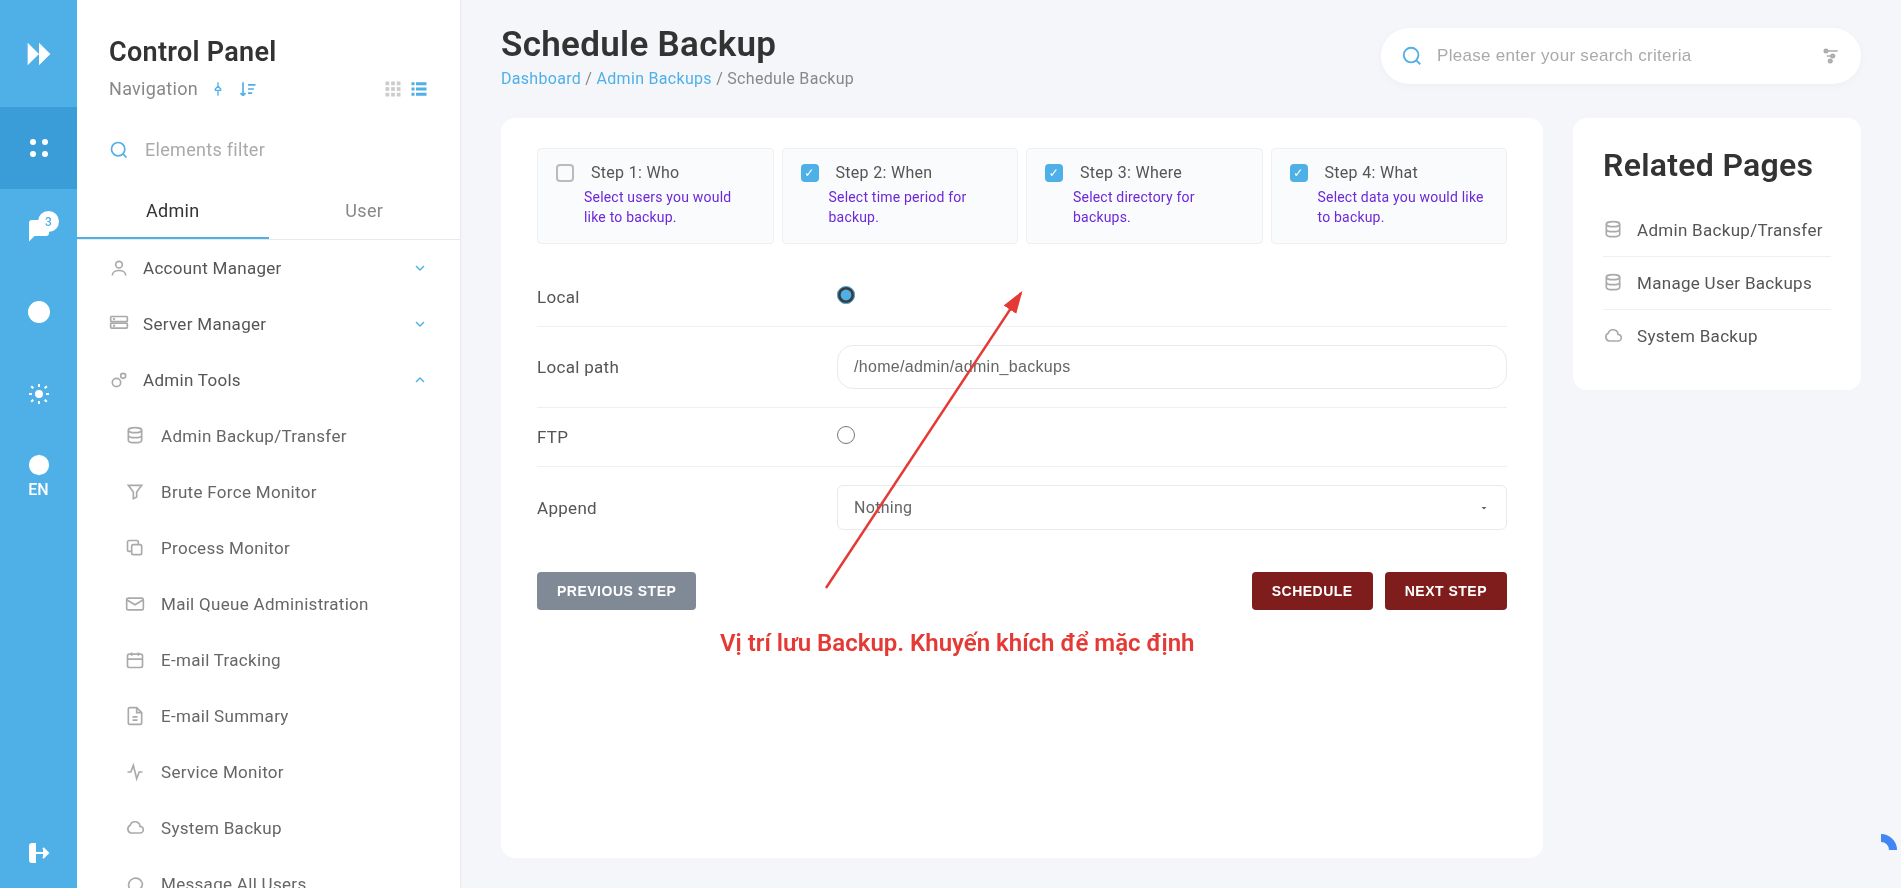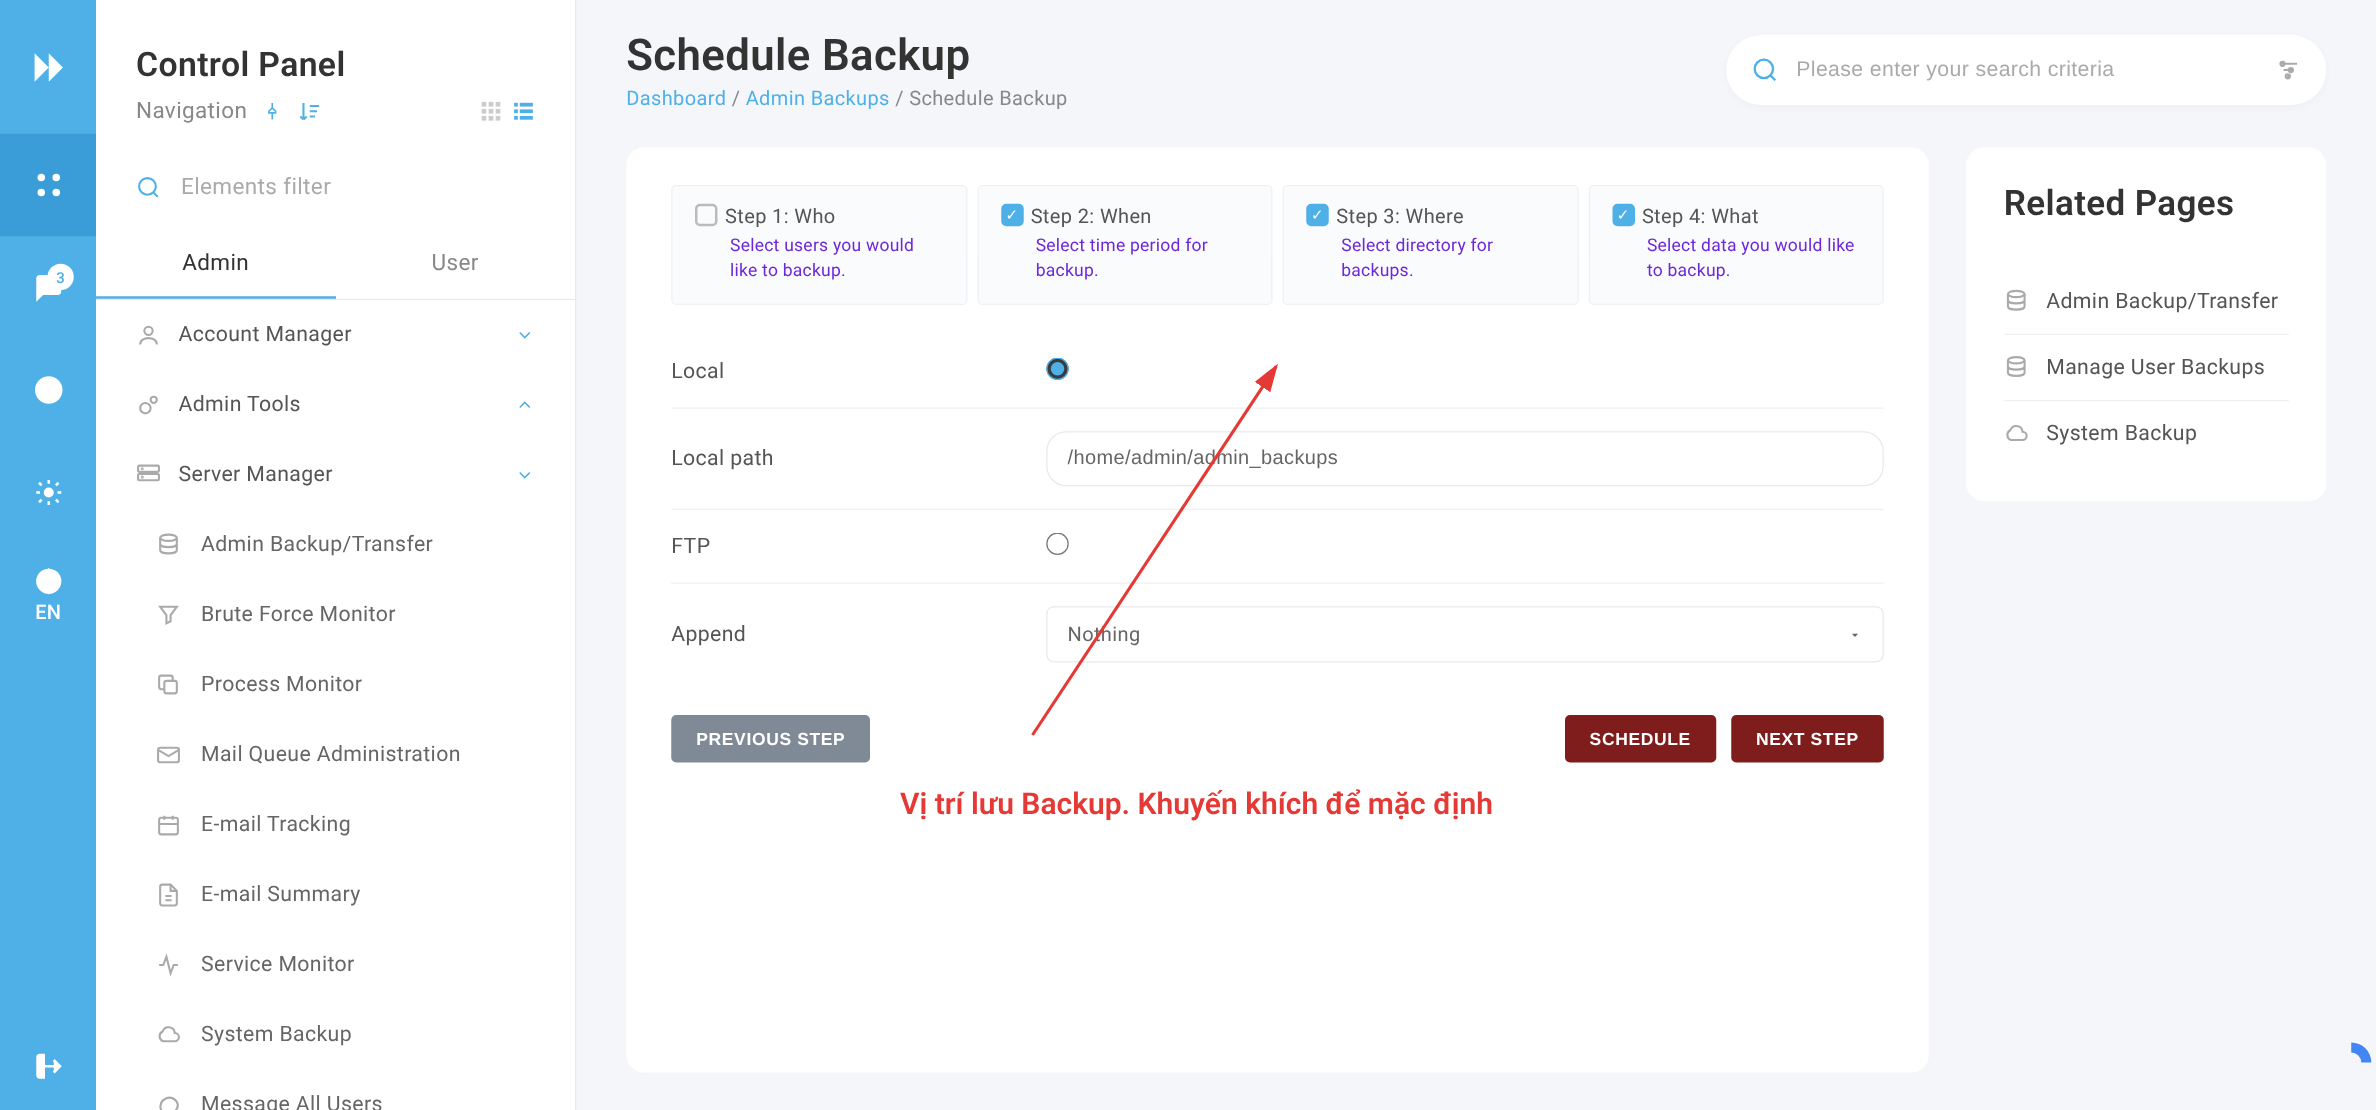--- a/index.html
+++ b/index.html
@@ -239,8 +239,8 @@
 }
 .step .step-head {
   display: flex;
-  align-items: flex-start;
-  gap: 6px;
+  align-items: center;
+  gap: 17px;
   font-size: 16px;
   color: #555;
   letter-spacing: 0.3px;

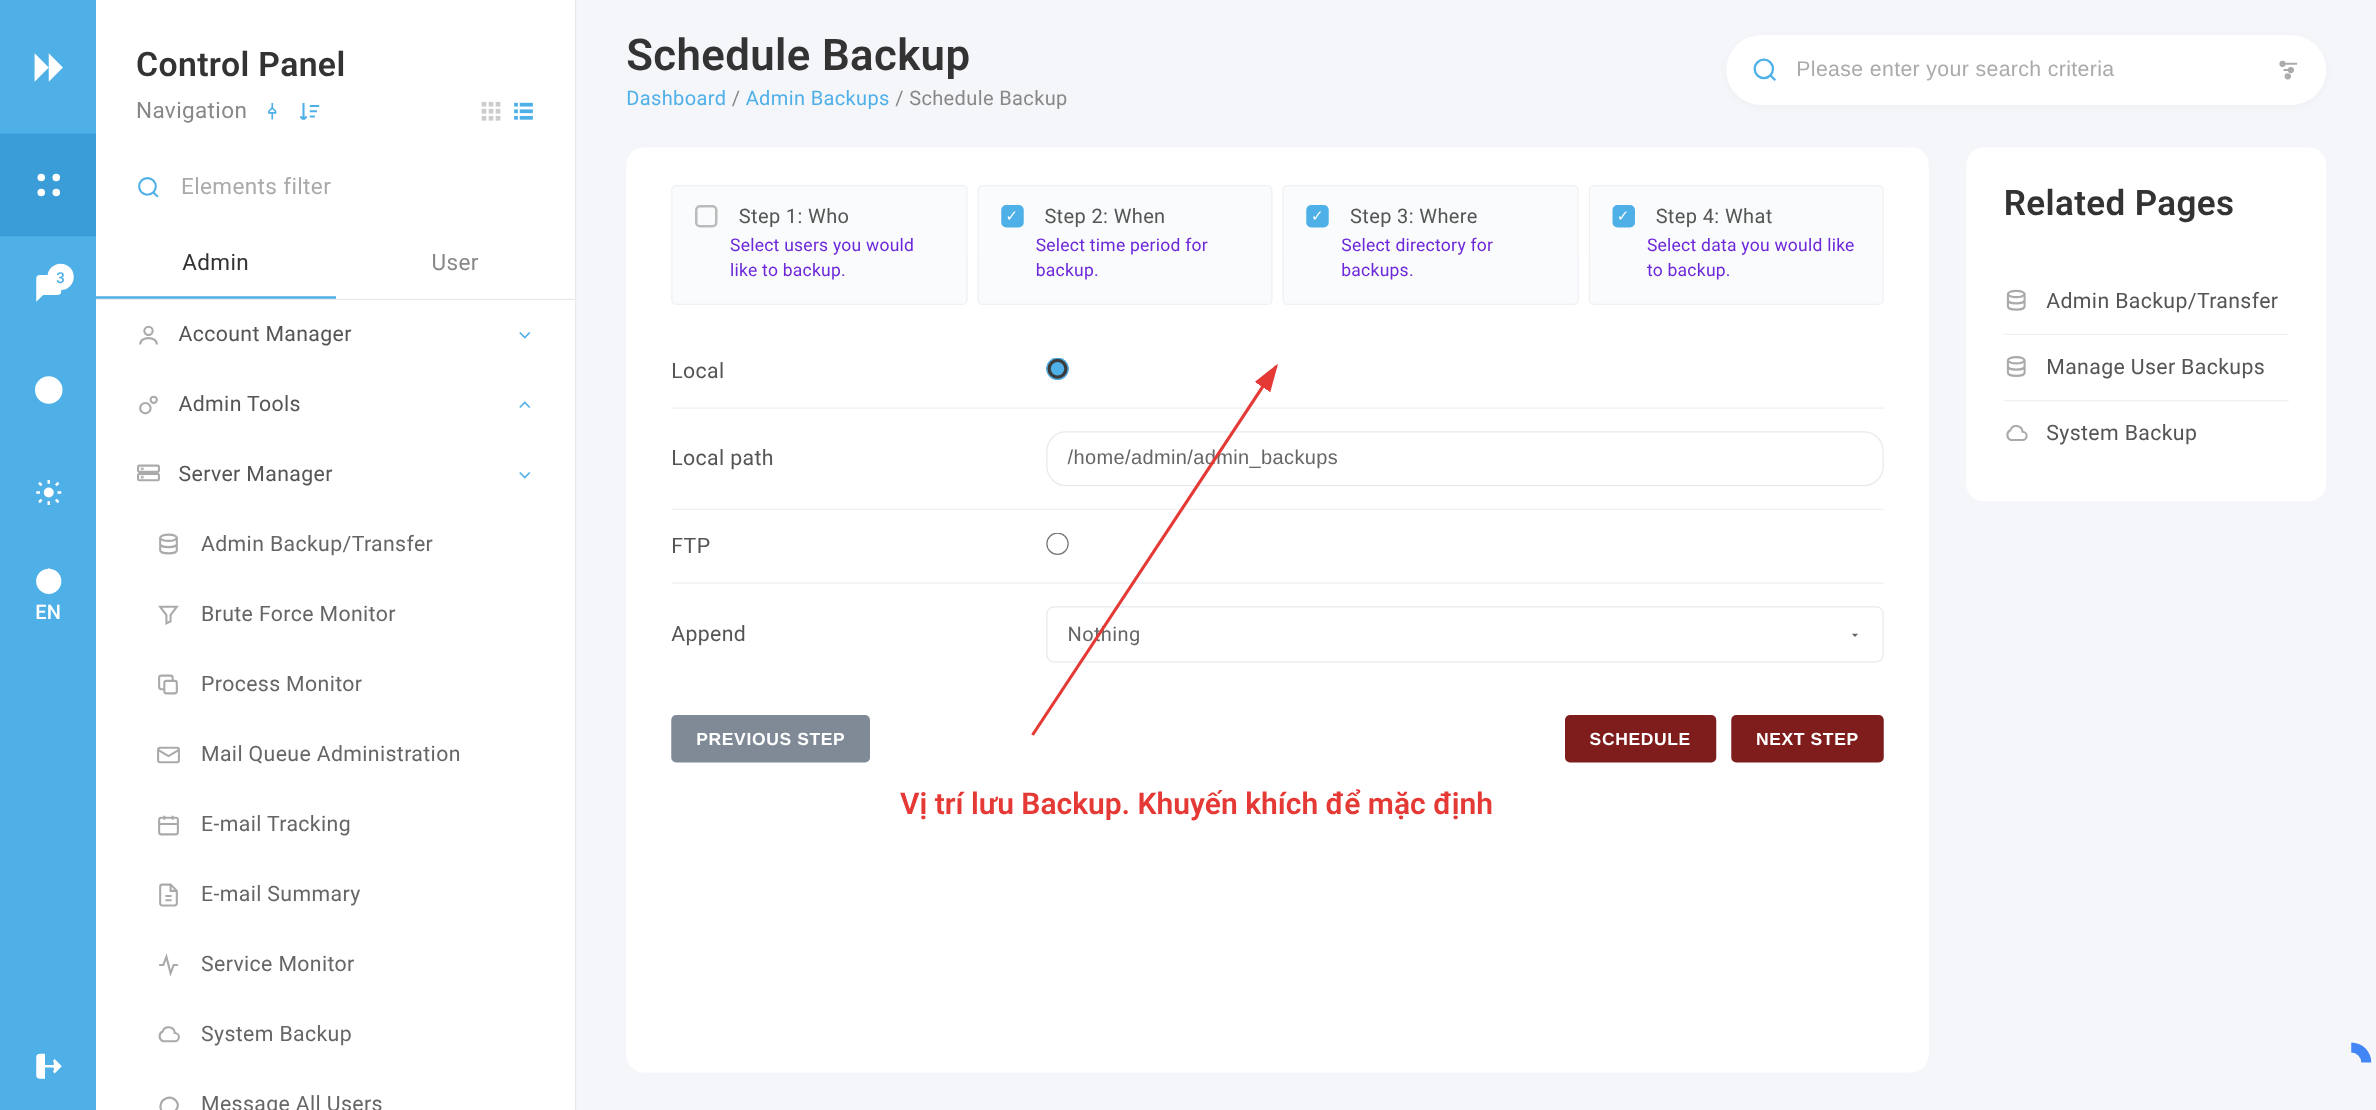--- a/index.html
+++ b/index.html
@@ -334,11 +334,11 @@
   height: fit-content;
 }
 .related h3 {
-  font-size: 28px;
+  font-size: 32px;
   font-weight: 600;
   color: #333;
   letter-spacing: 0.3px;
-  margin-bottom: 36px;
+  margin-bottom: 20px;
 }
 .related .rel-item {
   display: flex;

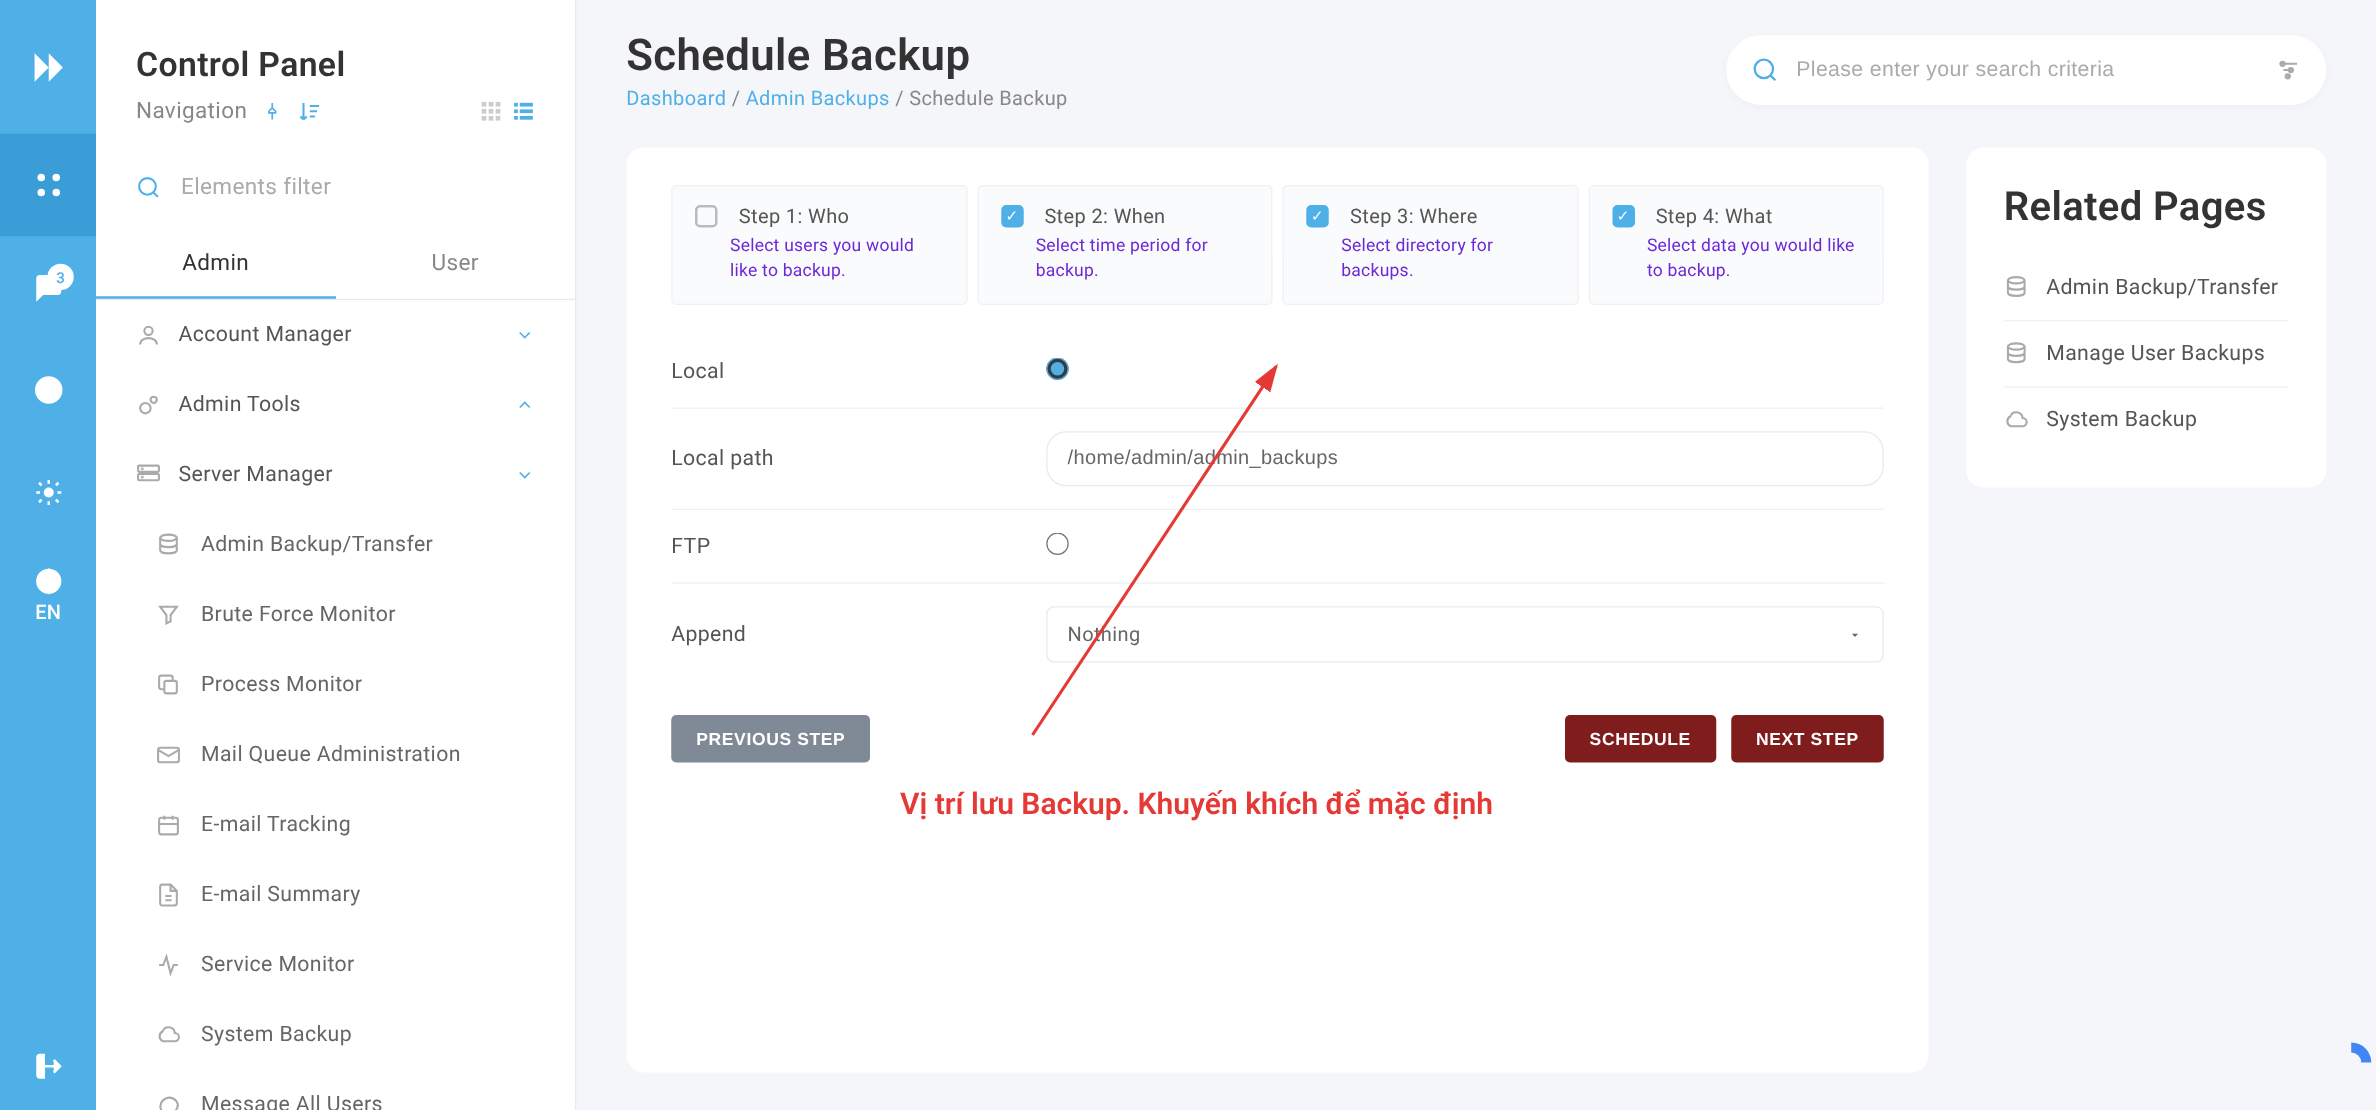--- a/index.html
+++ b/index.html
@@ -497,16 +497,6 @@
       </div>
       <div class="nav-group-header">
         <svg class="icn" viewBox="0 0 24 24" fill="none" stroke="currentColor" stroke-width="2">
-            <circle cx="9" cy="15" r="5"></circle>
-            <circle cx="17" cy="7" r="3"></circle>
-          </svg>
-        <span>Admin Tools</span>
-        <svg class="chev" width="16" height="16" viewBox="0 0 24 24" fill="none" stroke="currentColor" stroke-width="2">
-            <path d="M18 15l-6-6-6 6"></path>
-          </svg>
-      </div>
-      <div class="nav-group-header">
-        <svg class="icn" viewBox="0 0 24 24" fill="none" stroke="currentColor" stroke-width="2">
             <rect x="2" y="3" width="20" height="6" rx="1"></rect>
             <rect x="2" y="11" width="20" height="6" rx="1"></rect>
             <circle cx="6" cy="6" r="0.5"></circle>
@@ -515,6 +505,16 @@
         <span>Server Manager</span>
         <svg class="chev" width="16" height="16" viewBox="0 0 24 24" fill="none" stroke="currentColor" stroke-width="2">
             <path d="M6 9l6 6 6-6"></path>
+          </svg>
+      </div>
+      <div class="nav-group-header">
+        <svg class="icn" viewBox="0 0 24 24" fill="none" stroke="currentColor" stroke-width="2">
+            <circle cx="9" cy="15" r="5"></circle>
+            <circle cx="17" cy="7" r="3"></circle>
+          </svg>
+        <span>Admin Tools</span>
+        <svg class="chev" width="16" height="16" viewBox="0 0 24 24" fill="none" stroke="currentColor" stroke-width="2">
+            <path d="M18 15l-6-6-6 6"></path>
           </svg>
       </div>
       <div class="nav-sub">

